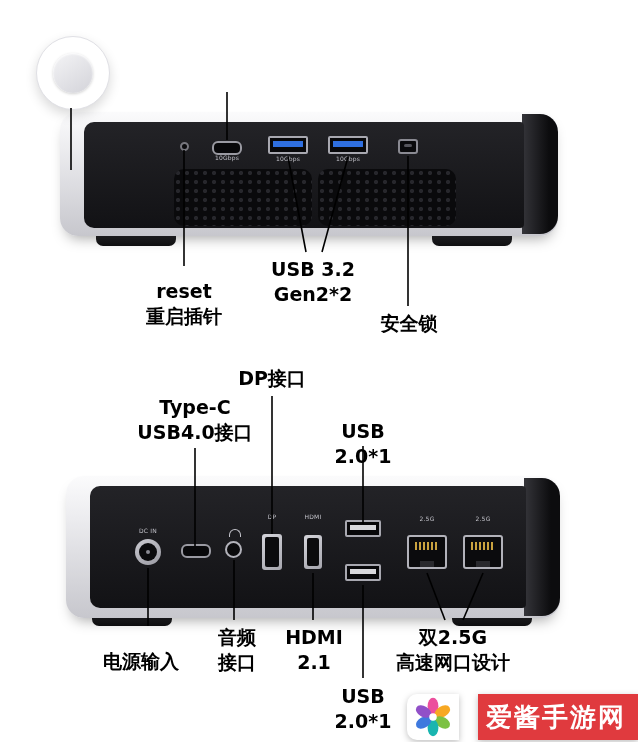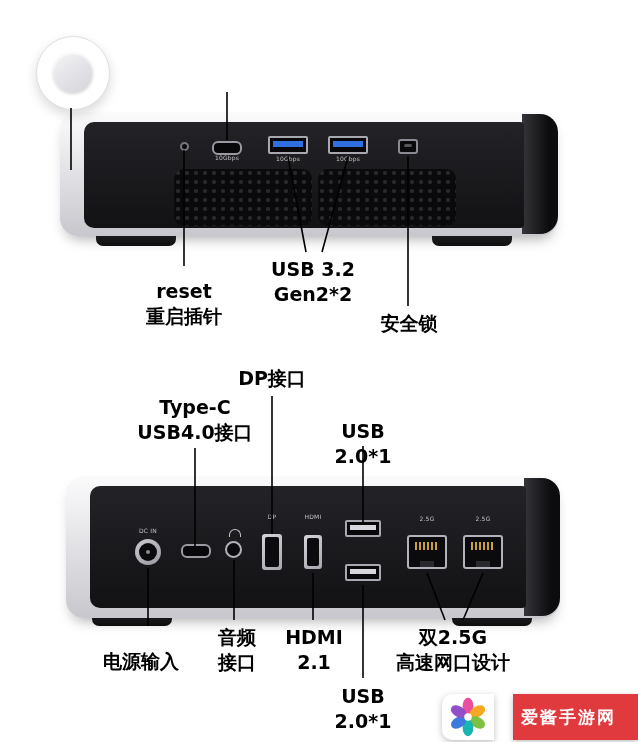--- a/index.html
+++ b/index.html
@@ -174,8 +174,8 @@
     display:flex; align-items:center; justify-content:center;
   }
   .wm-banner {
-    background:#e03a3e; color:#fff; font-size:17px; font-weight:700;
-    display:flex; align-items:center; padding:0 22px 0 8px; letter-spacing:2px;
+    background:#e03a3e; color:#fff; font-size:26px; font-weight:700;
+    display:flex; align-items:center; padding:0 12px 0 8px; letter-spacing:2px;
     white-space:nowrap;
     margin-left:19px;
   }

